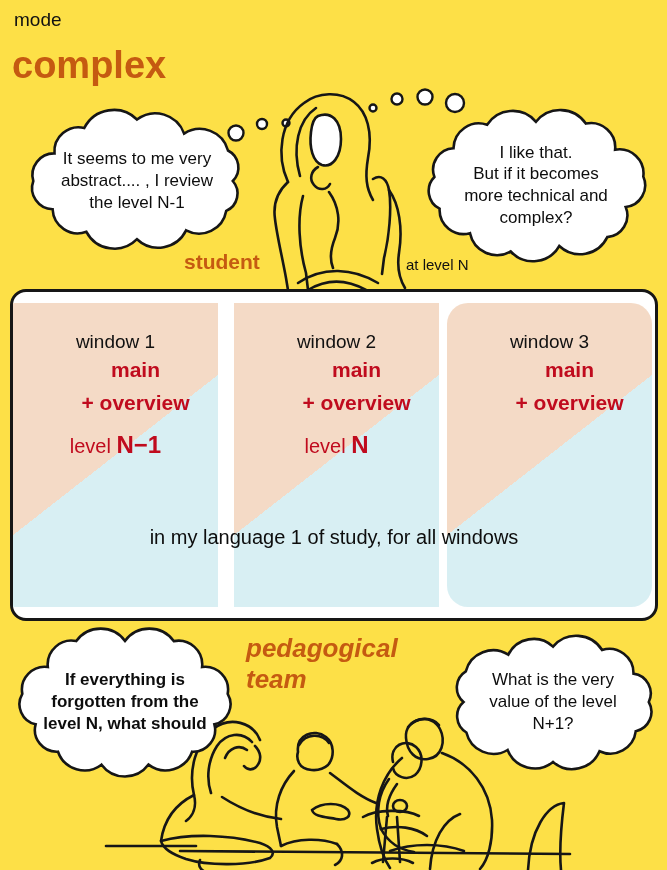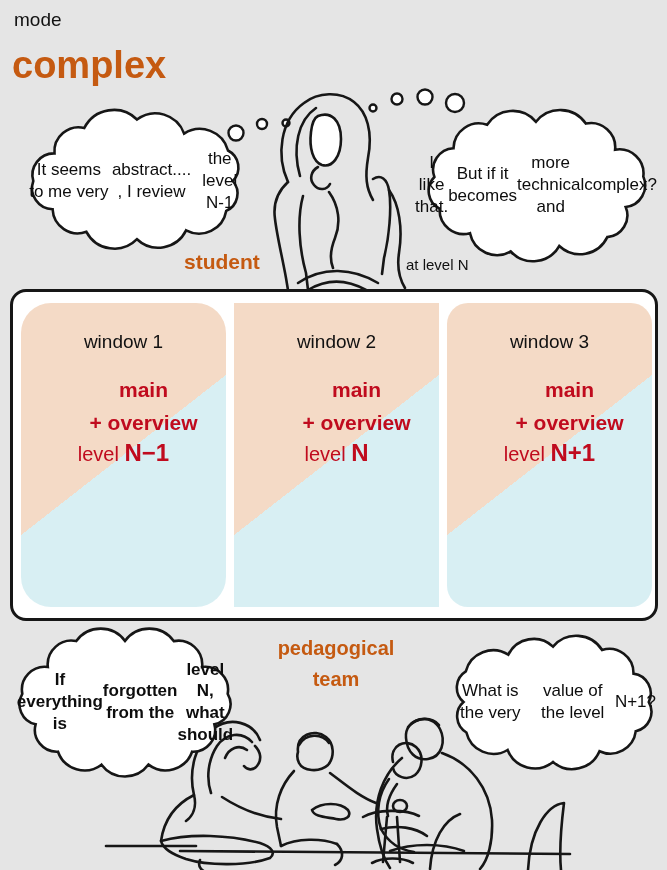--- a/index.html
+++ b/index.html
@@ -3,7 +3,7 @@
 <meta charset="utf-8">
 <style>
   html,body{margin:0;padding:0;background:#fff;}
-  .canvas{position:relative;width:667px;height:870px;background:#e5e5e5;overflow:hidden;
+  .canvas{position:relative;width:667px;height:870px;background:#fde047;overflow:hidden;
           font-family:"Liberation Sans","DejaVu Sans",sans-serif;color:#111;}
   .abs{position:absolute;}
 

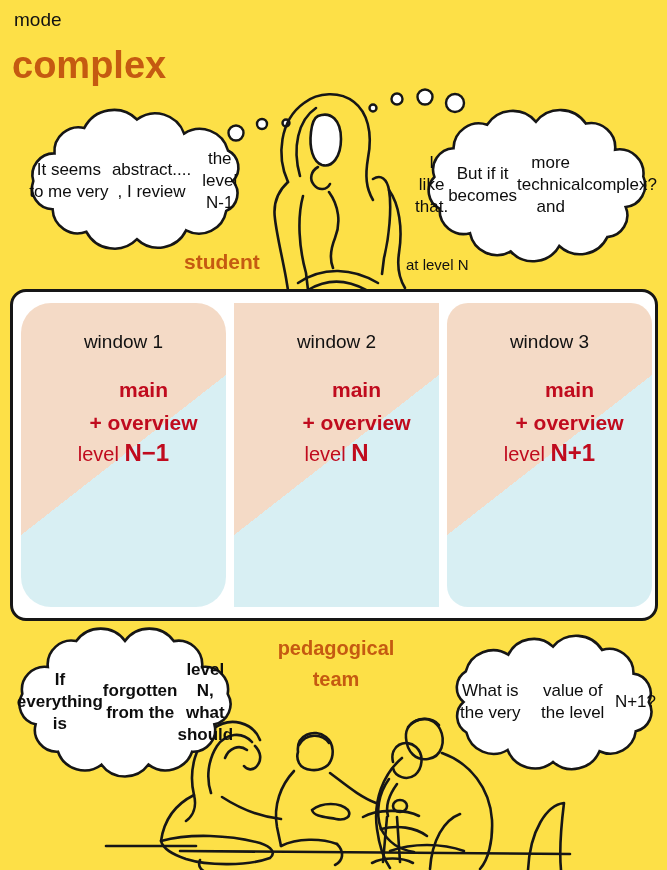--- a/index.html
+++ b/index.html
@@ -15,7 +15,7 @@
   .bubble{position:absolute;}
   .bubble svg{position:absolute;left:0;top:0;overflow:visible;}
   .cloud{fill:#fff;stroke:#161616;stroke-width:2.6px;}
-  .btxt{position:absolute;inset:0;display:flex;flex-direction:row;align-items:center;
+  .btxt{position:absolute;inset:0;display:flex;flex-direction:column;align-items:center;
         justify-content:center;text-align:center;font-size:17px;line-height:1.28;color:#0d0d0d;}
   .b-tl{left:28px;top:114px;width:218px;height:134px;}
   .b-tr{left:426px;top:110px;width:220px;height:150px;}

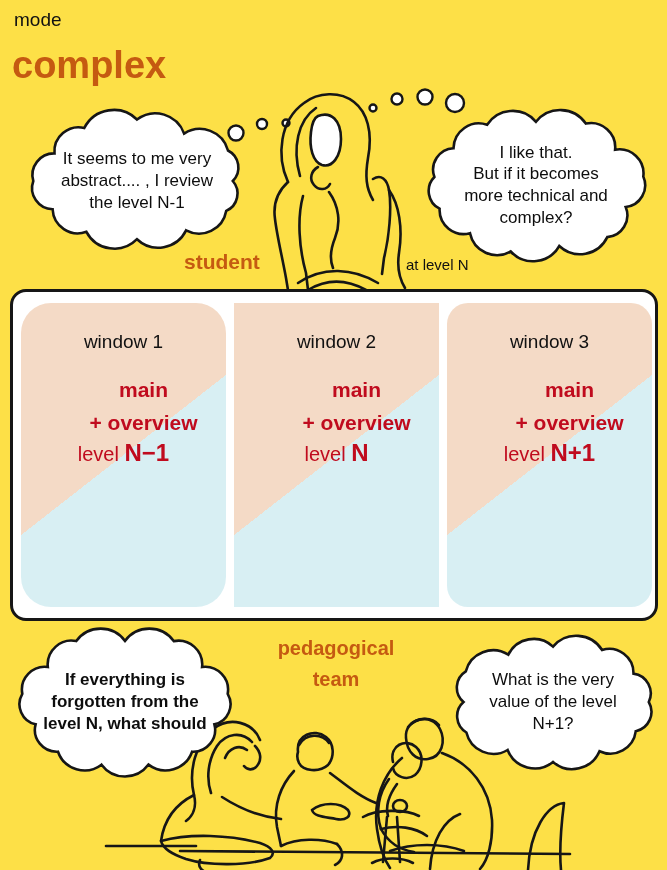--- a/index.html
+++ b/index.html
@@ -39,7 +39,7 @@
          background:#fff;box-sizing:border-box;}
   .win{position:absolute;top:11px;width:205px;height:304px;text-align:center;
        background:linear-gradient(142deg,var(--peach) 50%,var(--blue) 50%);}
-  .win-1{left:8px;border-radius:30px;} .win-2{left:221px;} .win-3{left:434px;border-radius:21px;}
+  .win-1{left:0;} .win-2{left:221px;} .win-3{left:434px;border-radius:21px;}
   .wtitle{margin-top:28px;font-size:19px;color:#111;}
   .wmain{margin-top:20px;font-size:21px;font-weight:700;color:var(--red);line-height:33px;padding-left:40px;}
   .wlevel{margin-top:0;font-size:20px;color:var(--red);}

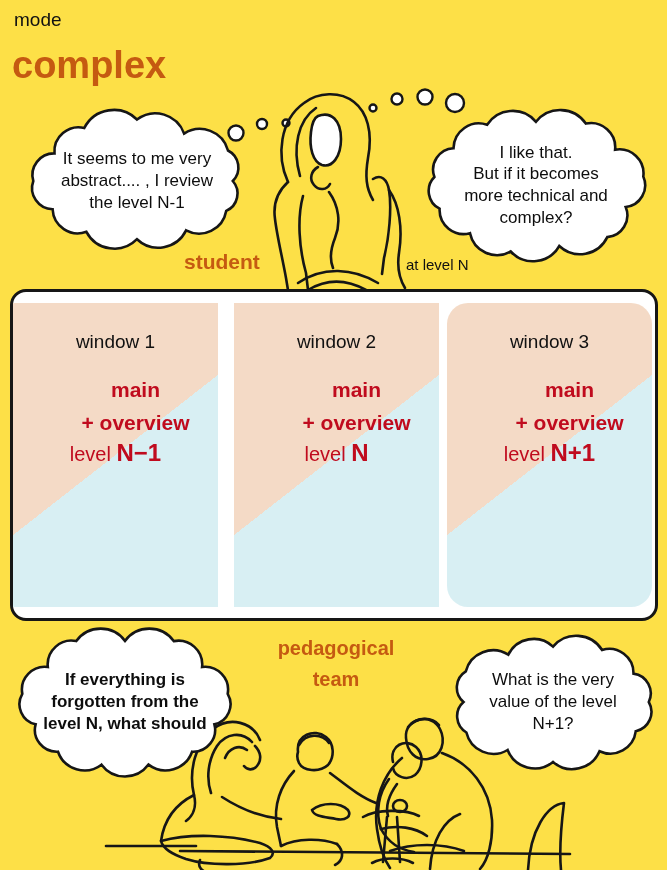--- a/index.html
+++ b/index.html
@@ -41,7 +41,7 @@
        background:linear-gradient(142deg,var(--peach) 50%,var(--blue) 50%);}
   .win-1{left:0;} .win-2{left:221px;} .win-3{left:434px;border-radius:21px;}
   .wtitle{margin-top:28px;font-size:19px;color:#111;}
-  .wmain{margin-top:20px;font-size:21px;font-weight:700;color:var(--red);line-height:33px;padding-left:40px;}
+  .wmain{font-size:21px;font-weight:700;color:var(--red);line-height:33px;padding-left:40px;}
   .wlevel{margin-top:0;font-size:20px;color:var(--red);}
   .wlevel b{font-size:24px;font-weight:700;}
   .caption{position:absolute;left:0;right:0;top:234px;text-align:center;font-size:20px;color:#0d0d0d;}

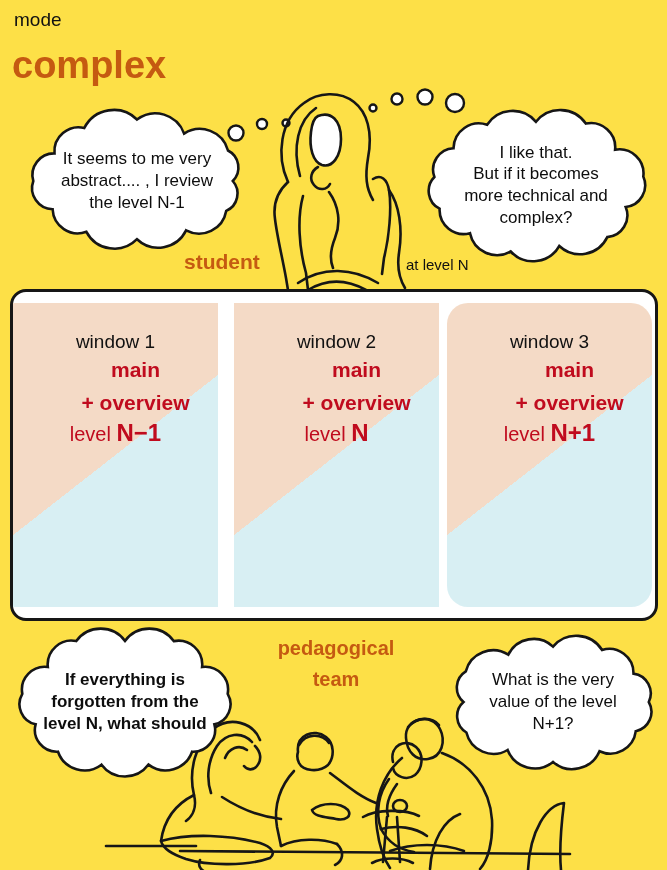--- a/index.html
+++ b/index.html
@@ -42,7 +42,7 @@
   .win-1{left:0;} .win-2{left:221px;} .win-3{left:434px;border-radius:21px;}
   .wtitle{margin-top:28px;font-size:19px;color:#111;}
   .wmain{font-size:21px;font-weight:700;color:var(--red);line-height:33px;padding-left:40px;}
-  .wlevel{margin-top:0;font-size:20px;color:var(--red);}
+  .wlevel{margin-top:12px;font-size:20px;color:var(--red);}
   .wlevel b{font-size:24px;font-weight:700;}
   .caption{position:absolute;left:0;right:0;top:234px;text-align:center;font-size:20px;color:#0d0d0d;}
 </style>

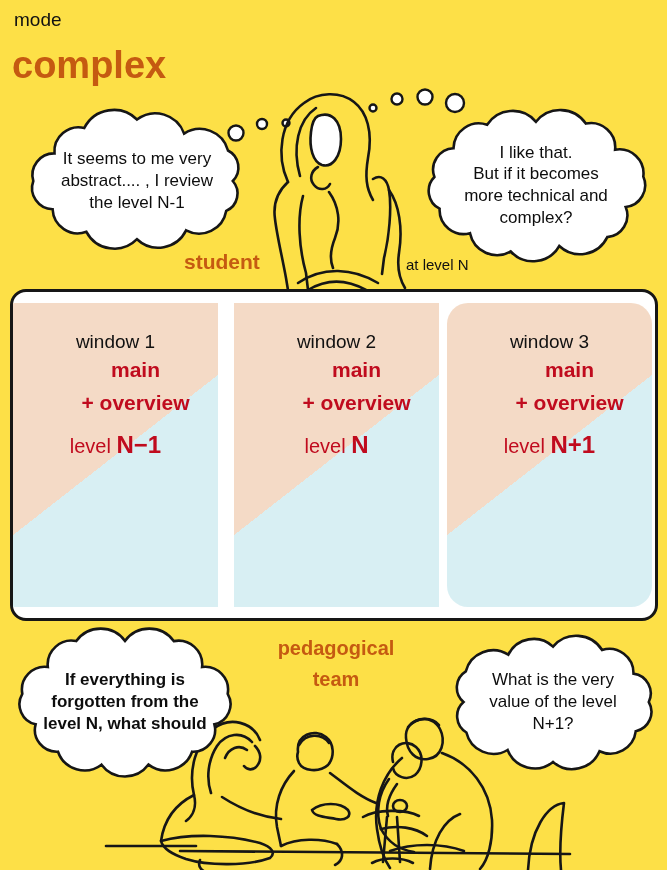--- a/index.html
+++ b/index.html
@@ -130,9 +130,6 @@
         <div>main</div>
         <div>+ overview</div>
       </div>
-      <div class="wlevel">
-        <span>level</span> <b>N+1</b>
-      </div>
     </div>
   </div>
 

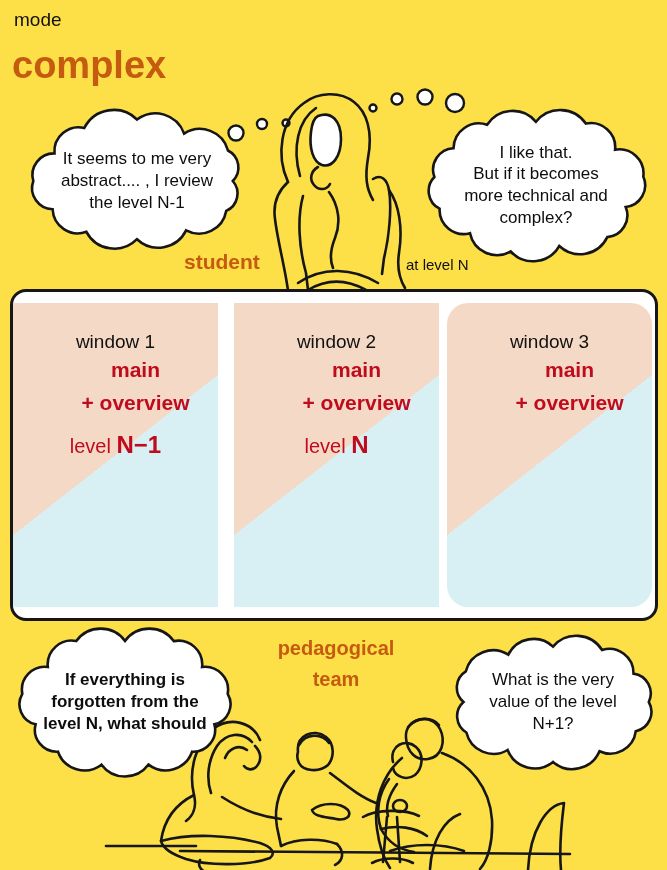--- a/index.html
+++ b/index.html
@@ -131,6 +131,7 @@
         <div>+ overview</div>
       </div>
     </div>
+    <div class="caption">in my language 1 of study, for all windows</div>
   </div>
 
   <div class="abs team-label">

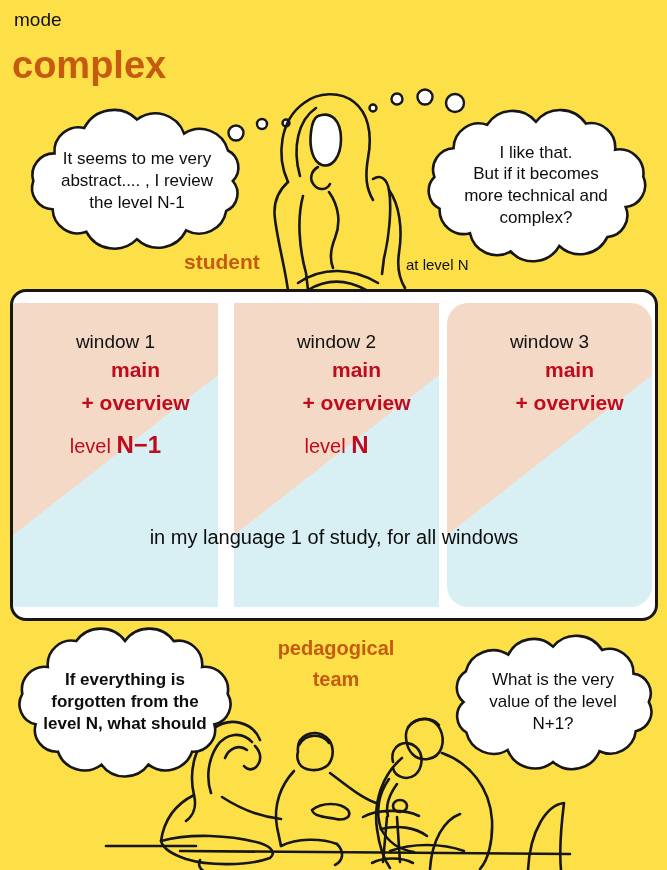--- a/index.html
+++ b/index.html
@@ -31,8 +31,8 @@
   
   .student-label{left:184px;top:250px;font-size:21px;font-weight:700;color:var(--orange);}
   .level-note{left:406px;top:256px;font-size:15px;color:#111;}
-  .team-label{left:246px;top:633px;width:180px;text-align:center;font-size:20px;line-height:31px;
-              font-weight:700;color:var(--orange);}
+  .team-label{left:246px;top:633px;width:180px;text-align:left;font-size:26px;line-height:31px;
+              font-weight:700;color:var(--orange);font-style:italic;}
 
   
   .panel{left:10px;top:289px;width:648px;height:332px;border:3.5px solid #161616;border-radius:16px;

